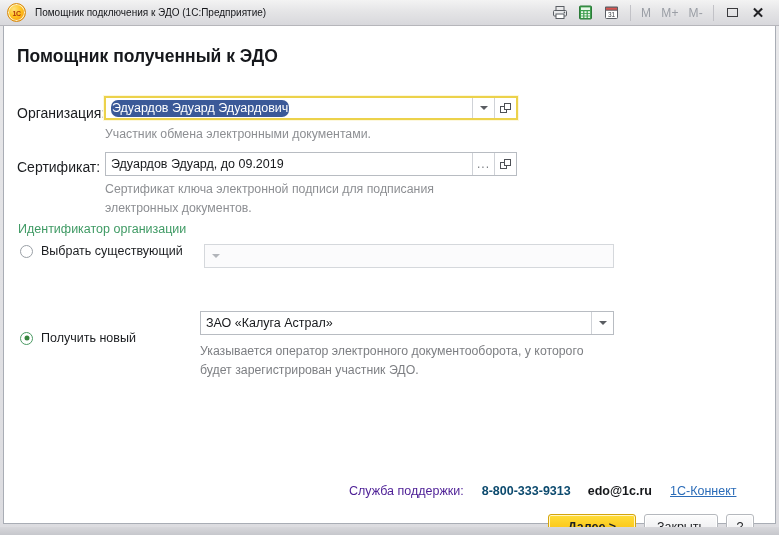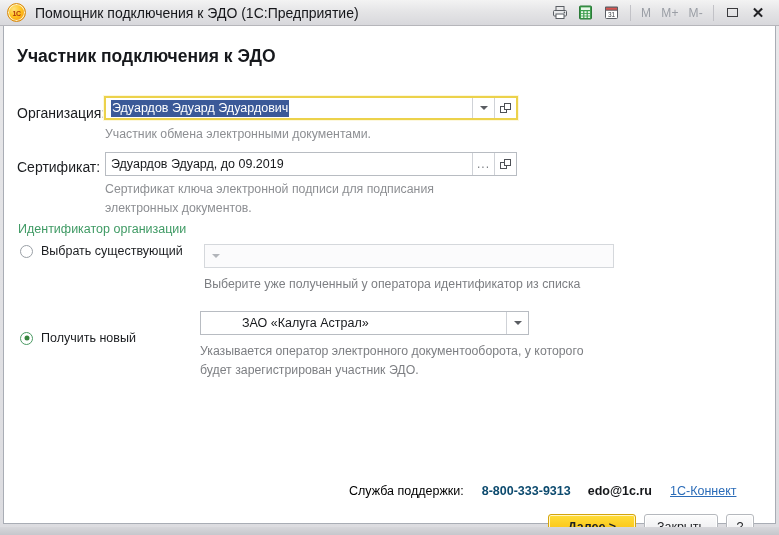--- a/index.html
+++ b/index.html
@@ -56,7 +56,7 @@
   }
   .title-text {
     margin-left: 9px;
-    font-size: 14px;
+    font-size: 10px;
     color: #15161a;
     white-space: nowrap;
   }

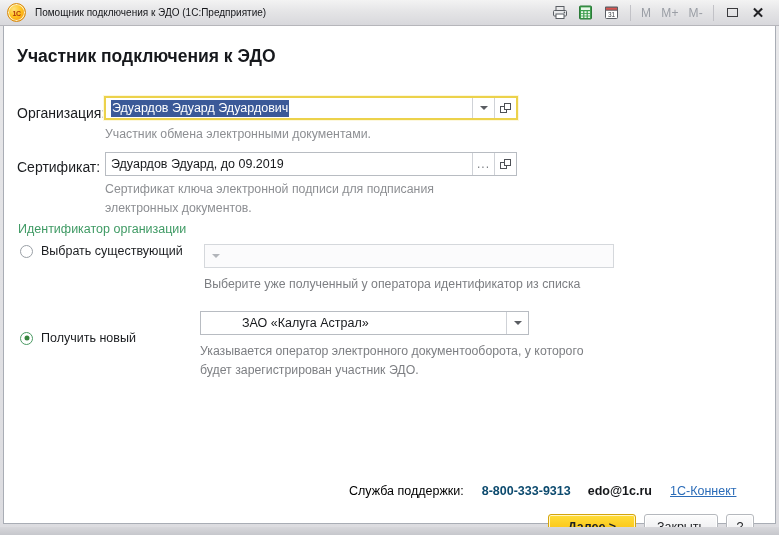--- a/index.html
+++ b/index.html
@@ -363,7 +363,7 @@
 
   <div class="client">
 
-    <h1 class="page-title">Участник подключения к ЭДО</h1>
+    <h1 class="page-title">Помощник полученный к ЭДО</h1>
 
     <div class="row-label" style="left:13px; top:79px;">Организация:</div>
 

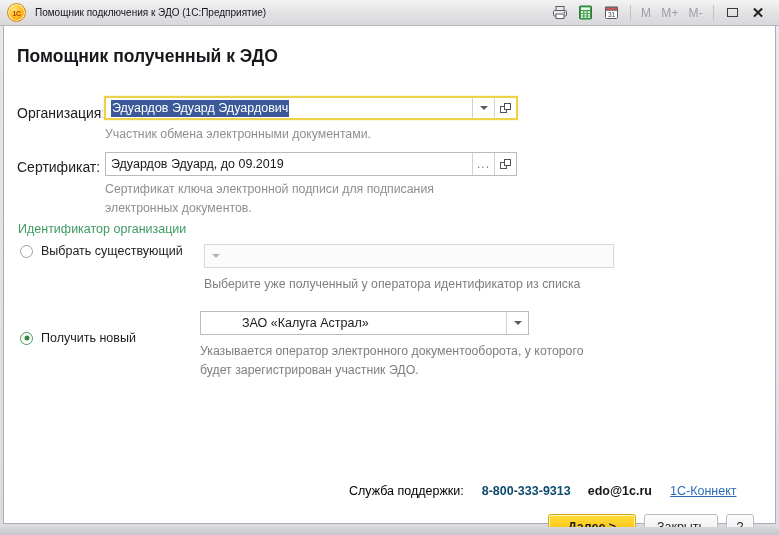--- a/index.html
+++ b/index.html
@@ -166,6 +166,7 @@
     background: #3b5998;
     color: #ffffff;
     padding: 1px 1px 2px 1px;
+    border-radius: 7px;
   }
 
   

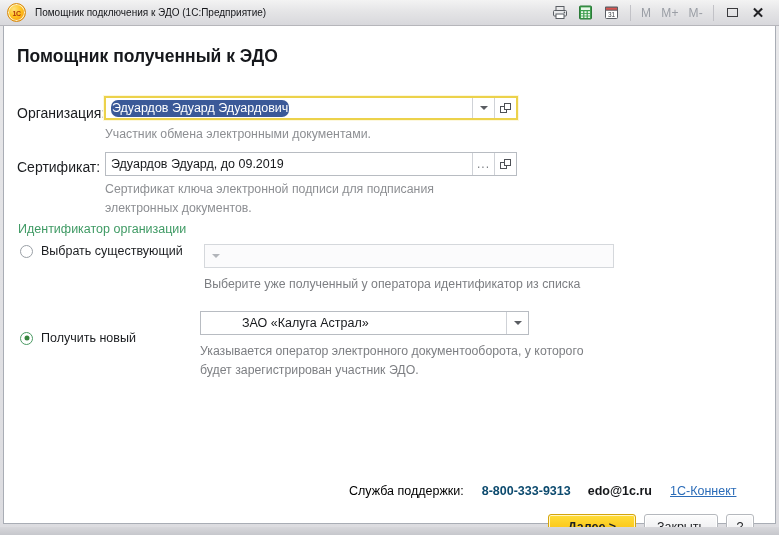--- a/index.html
+++ b/index.html
@@ -410,7 +410,6 @@
       </div>
     </div>
 
-    <div class="hint dark" style="left:200px; top:251px;">Выберите уже полученный у оператора идентификатор из списка</div>
 
     <div class="radio-row" style="left:16px; top:305px;">
       <span class="radio on"></span>

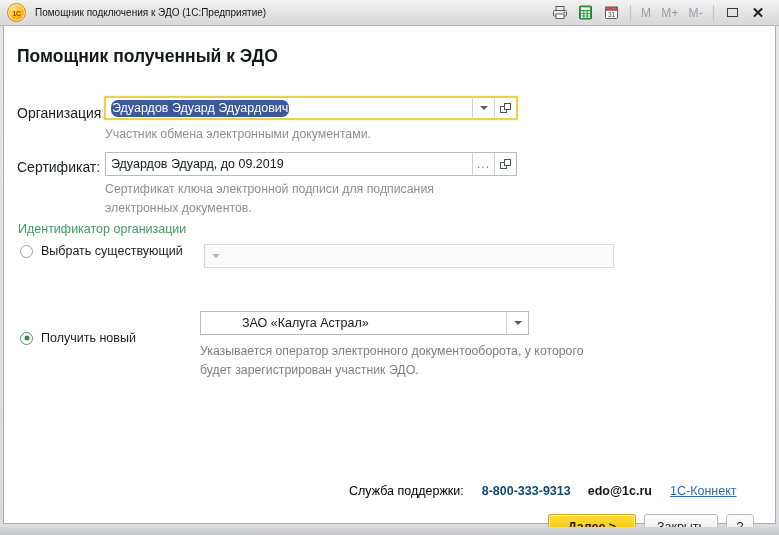--- a/index.html
+++ b/index.html
@@ -416,7 +416,7 @@
       <span class="radio-label">Получить новый</span>
     </div>
 
-    <div class="field plain" style="left:196px; top:285px; width:329px;padding-left:36px;">
+    <div class="field plain" style="left:196px; top:285px; width:414px;">
       <div class="text">ЗАО «Калуга Астрал»</div>
       <div class="fbtn">
         <span class="caret"></span>

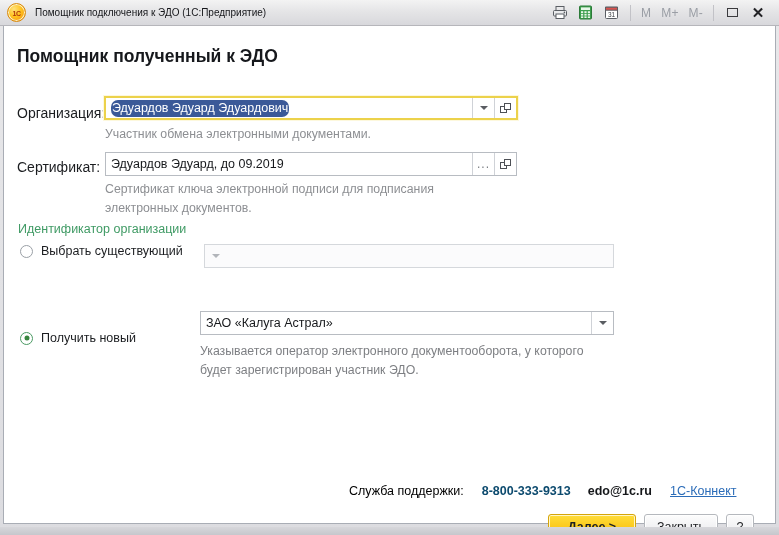--- a/index.html
+++ b/index.html
@@ -273,7 +273,7 @@
     font-size: 12.5px;
     white-space: nowrap;
   }
-  .support .lbl { color: #000000; }
+  .support .lbl { color: #4c1d95; }
   .support .phone { font-weight: bold; color: #0c4a6e; margin-left: 18px; }
   .support .email { font-weight: bold; color: #15171a; margin-left: 17px; }
   .support .link {

